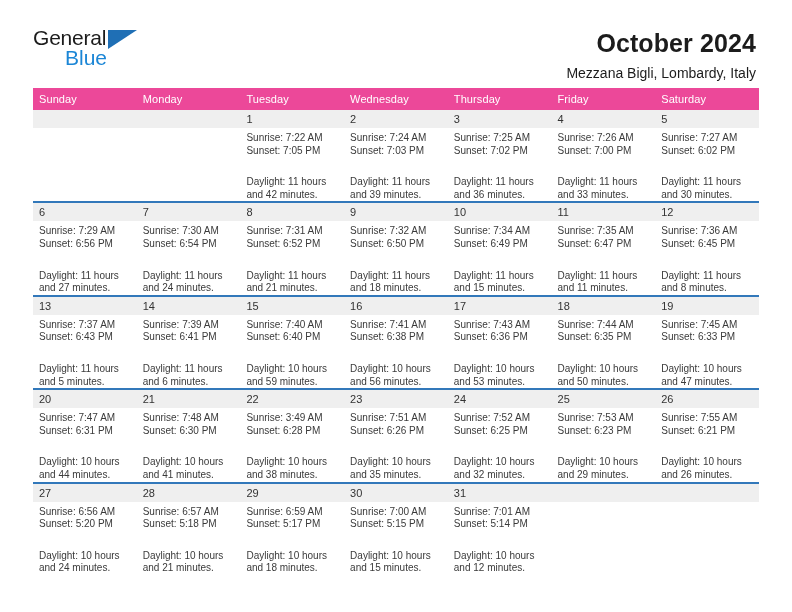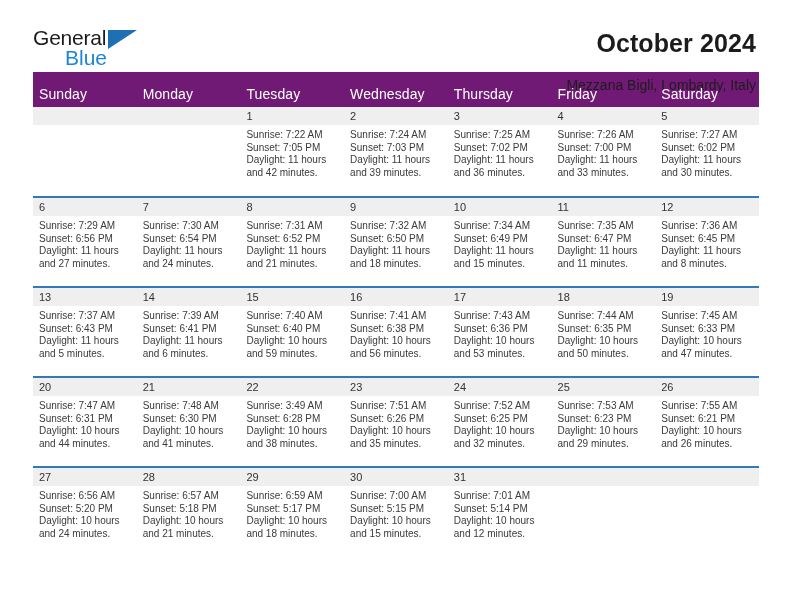--- a/index.html
+++ b/index.html
@@ -23,7 +23,7 @@
     align-items: flex-start;
     justify-content: space-between;
     padding: 27px 36px 0 33px;
-    height: 72px;
+    height: 88px;
   }
   .logo {
     position: relative;

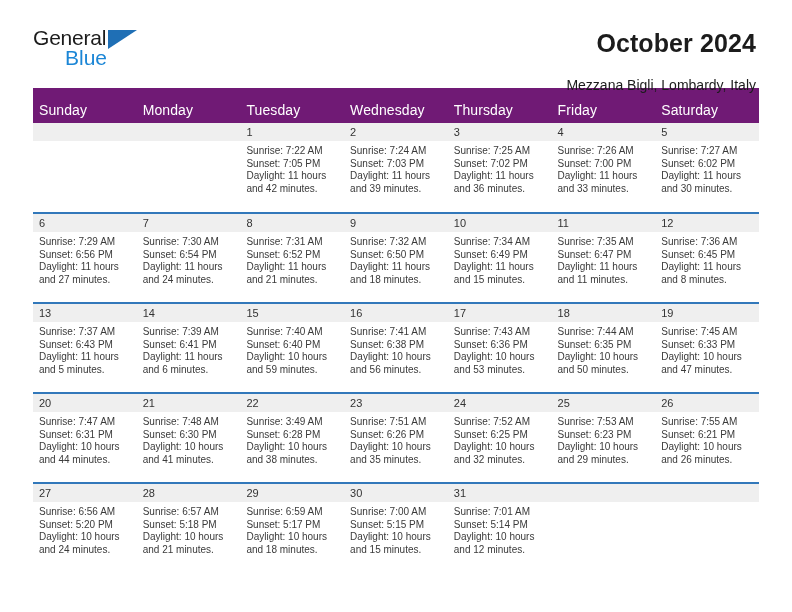--- a/index.html
+++ b/index.html
@@ -72,7 +72,7 @@
     font-size: 14px;
     color: #1c1c1c;
     line-height: 22px;
-    margin-top: 16px;
+    margin-top: 4px;
   }
 
   

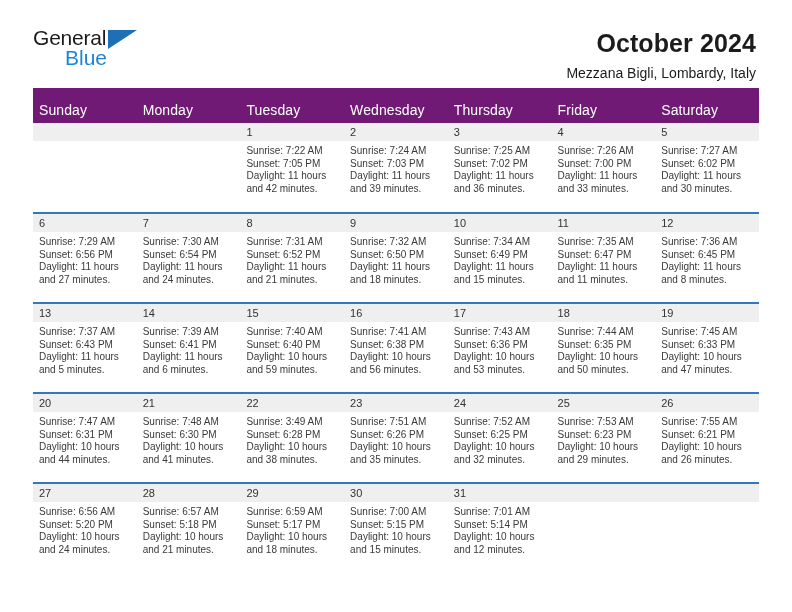--- a/index.html
+++ b/index.html
@@ -86,12 +86,12 @@
     table-layout: fixed;
   }
   table.cal th {
-    background: #701a75;
+    background: #ec4899;
     color: #ffffff;
-    font-size: 14px;
+    font-size: 11px;
     font-weight: normal;
     text-align: left;
-    padding: 14px 0 5px 6px;
+    padding: 5px 0 5px 6px;
     height: 20px;
     letter-spacing: 0.1px;
   }

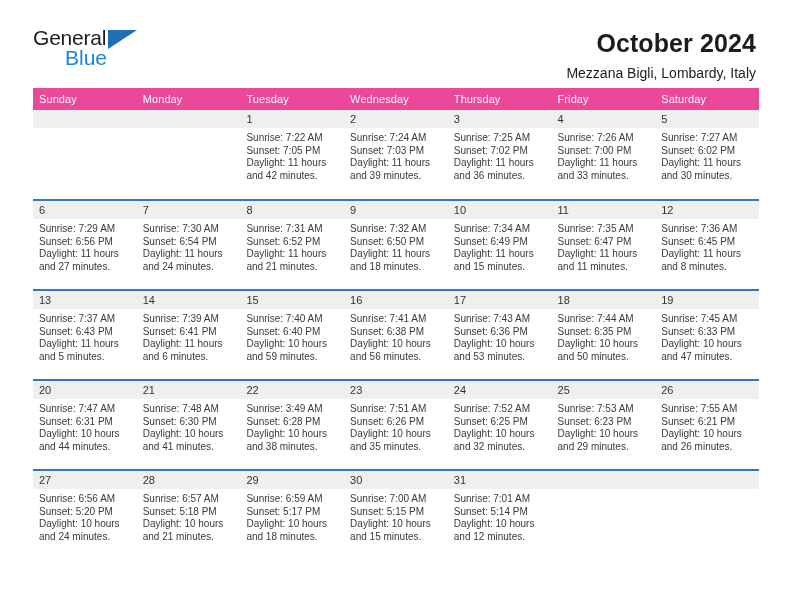--- a/index.html
+++ b/index.html
@@ -119,7 +119,7 @@
     color: #3a3a3a;
   }
   .cellbody div { white-space: nowrap; }
-  .cellbody .dl { white-space: normal; }
+  .cellbody .dl { white-space: normal; margin-top: 19px; }
   td.blank .cellbody { visibility: hidden; }
 </style>
 </head>

